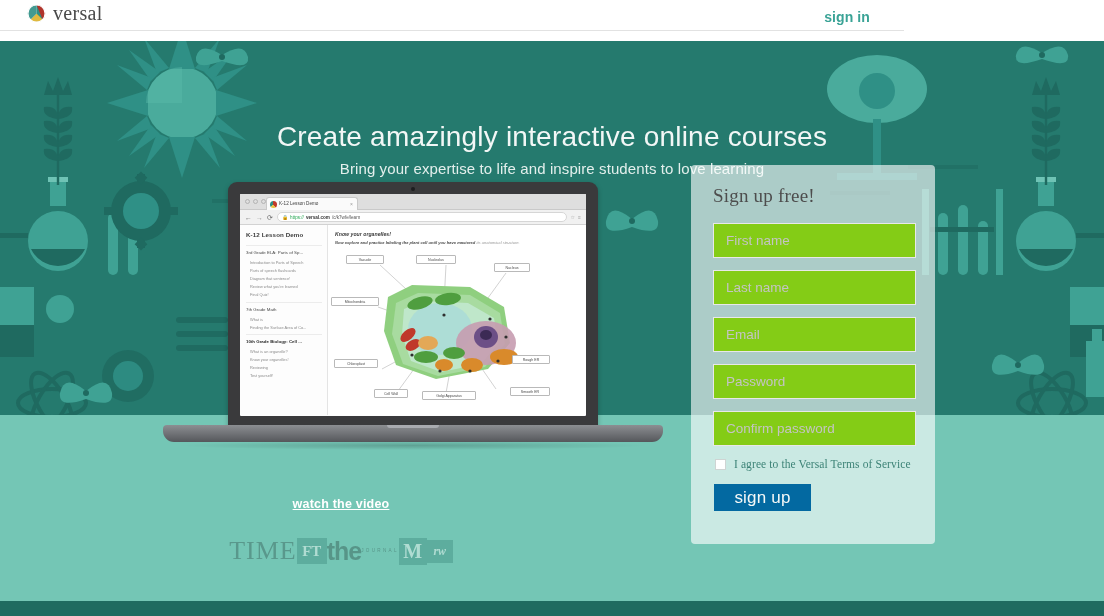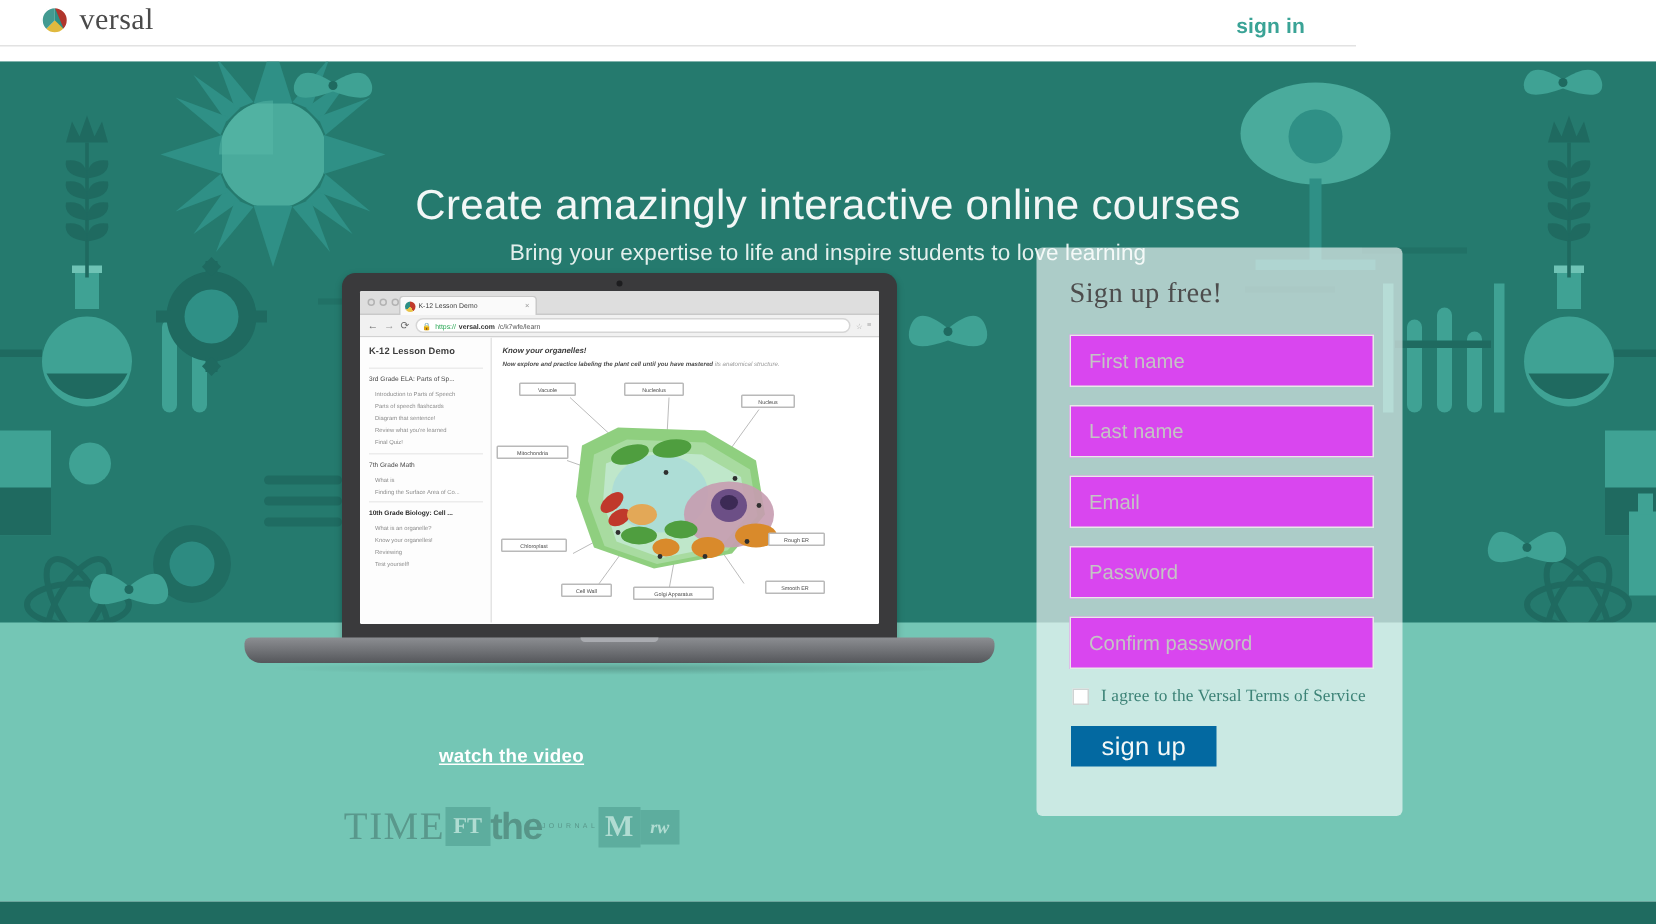--- a/index.html
+++ b/index.html
@@ -159,7 +159,7 @@
     color:#4d4d4d; margin-bottom:16px; letter-spacing:.2px;
   }
   .fld {
-    width:203px; height:35px; background:#d946ef; border:1px solid #e8e8e8;
+    width:203px; height:35px; background:#84cc16; border:1px solid #e8e8e8;
     margin-bottom:12px; padding:0 12px; font-size:13.5px; color:#3a3a3a;
     font-family:"Liberation Sans", sans-serif; outline:none; display:block;
   }

